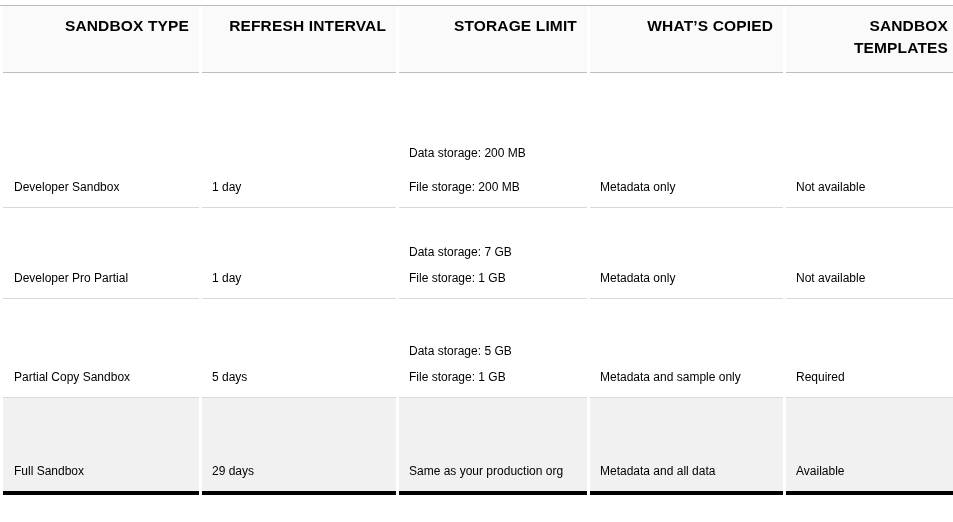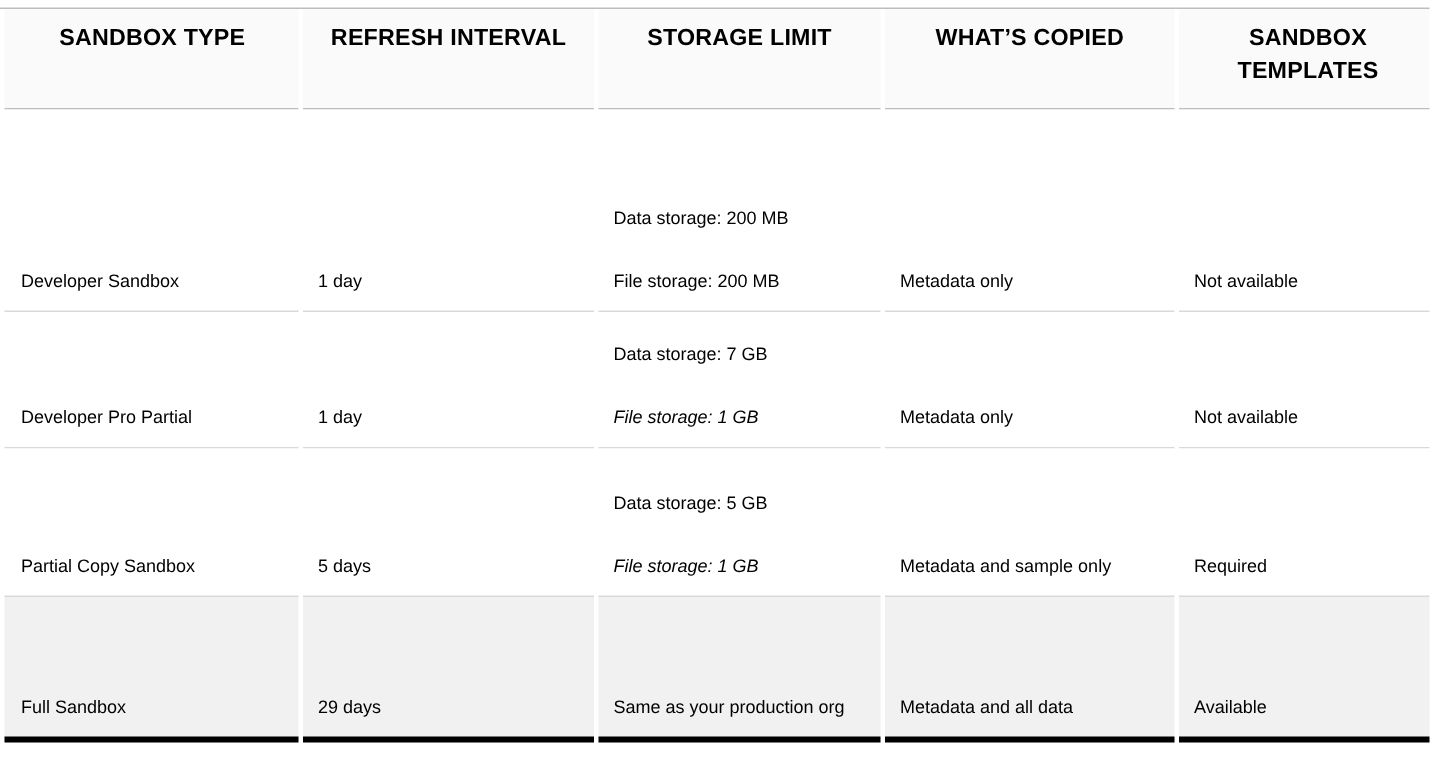--- a/index.html
+++ b/index.html
@@ -42,7 +42,7 @@
 
   thead th {
     background: #fafafa;
-    text-align: center;
+    text-align: right;
     vertical-align: top;
     font-size: 15.5px;
     font-weight: bold;

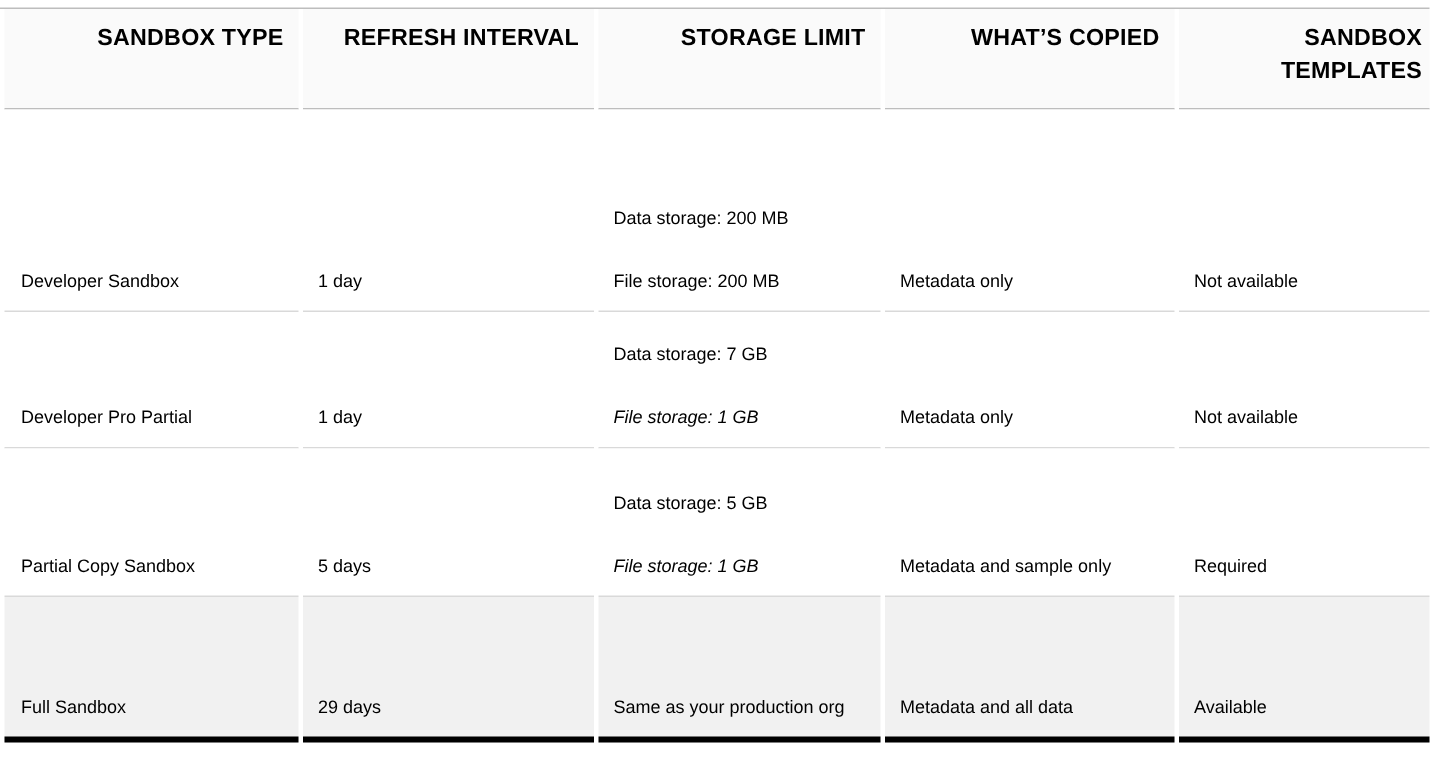--- a/index.html
+++ b/index.html
@@ -83,7 +83,7 @@
     display: block;
   }
   .stack-cell .line + .line {
-    margin-top: 24px;
+    margin-top: 16px;
   }
   .stack-tight .line + .line {
     font-style: italic;

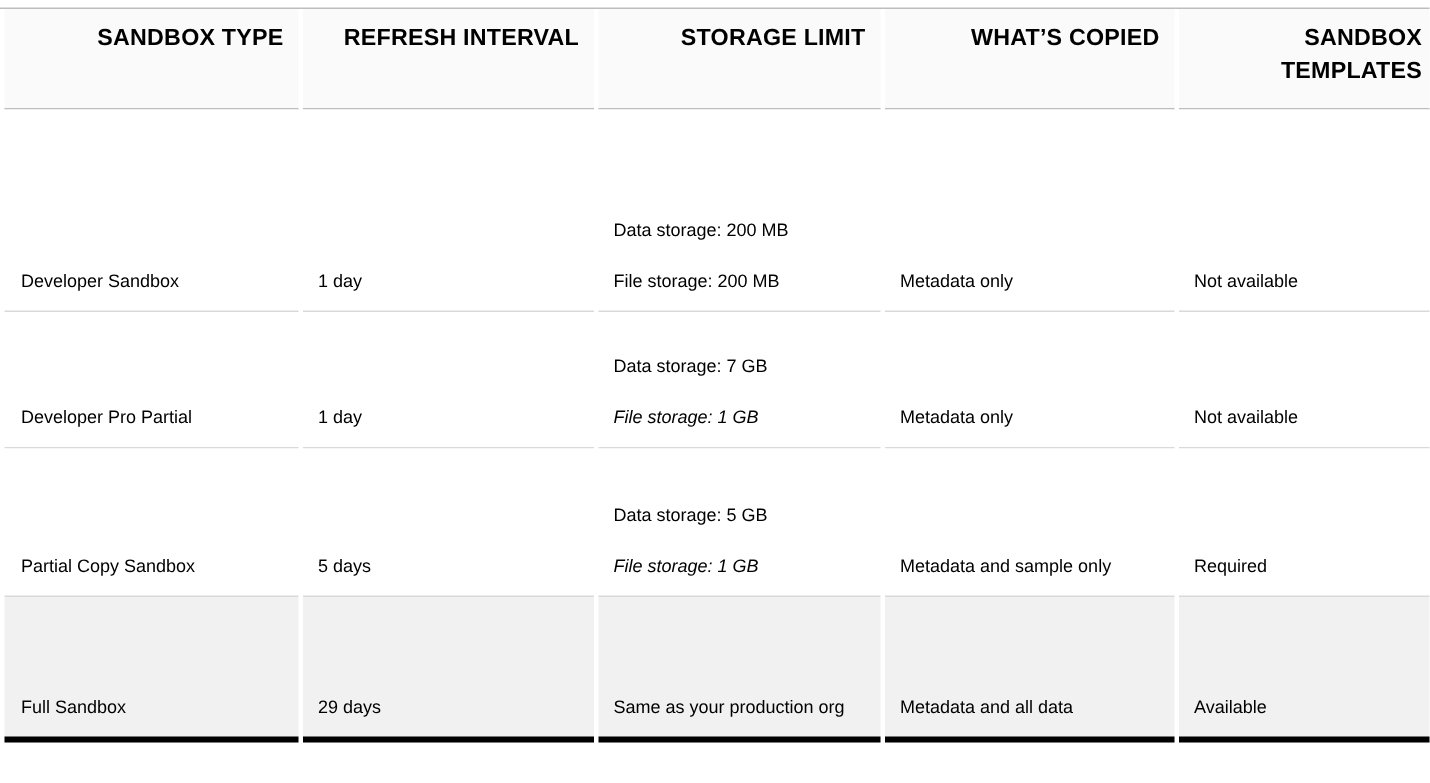--- a/index.html
+++ b/index.html
@@ -86,7 +86,7 @@
     margin-top: 16px;
   }
   .stack-tight .line + .line {
-    font-style: italic;
+    margin-top: 8px;
   }
 </style>
 </head>

